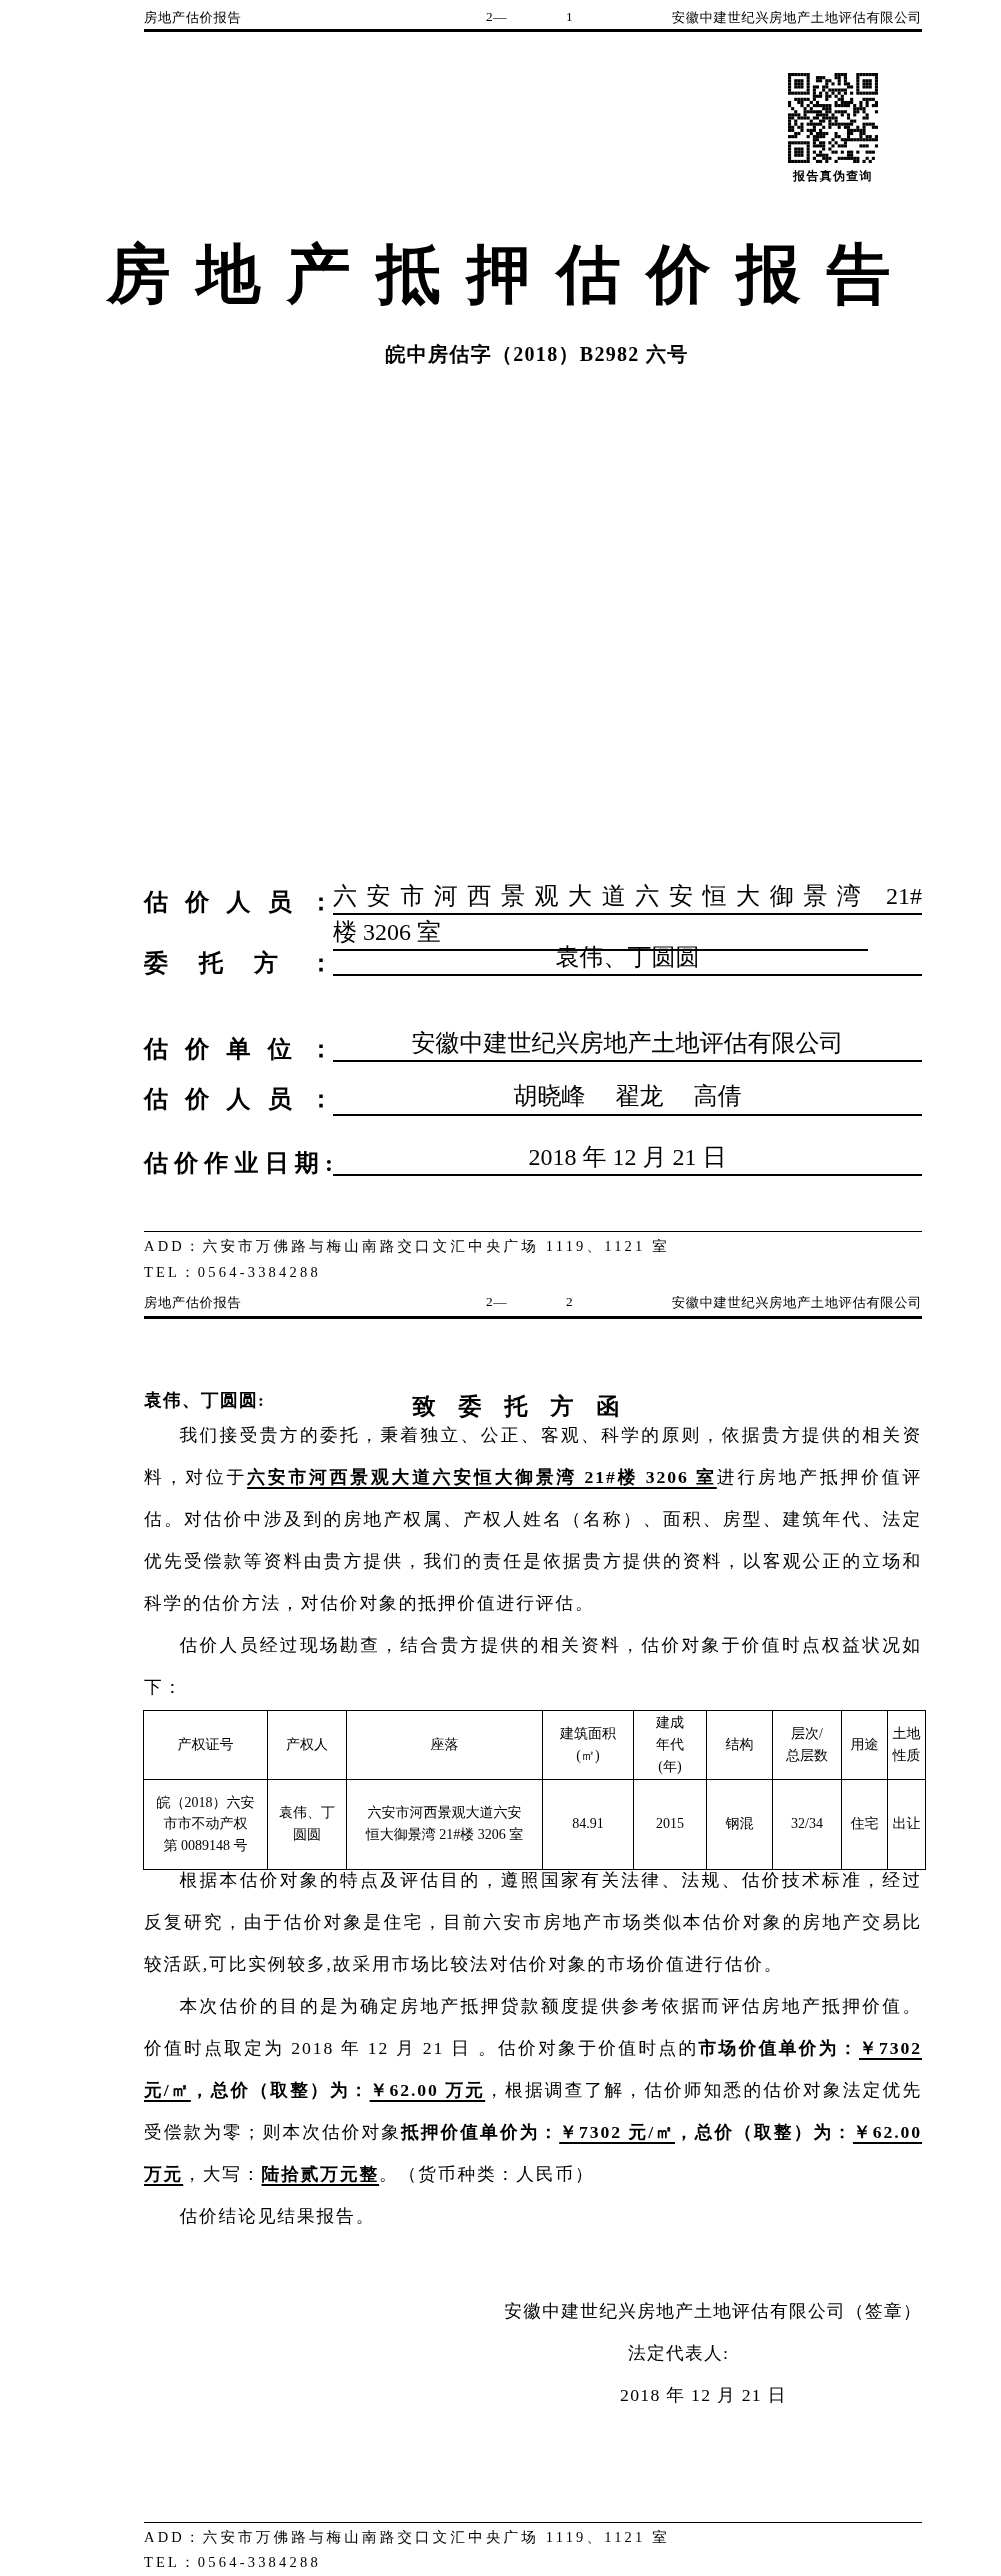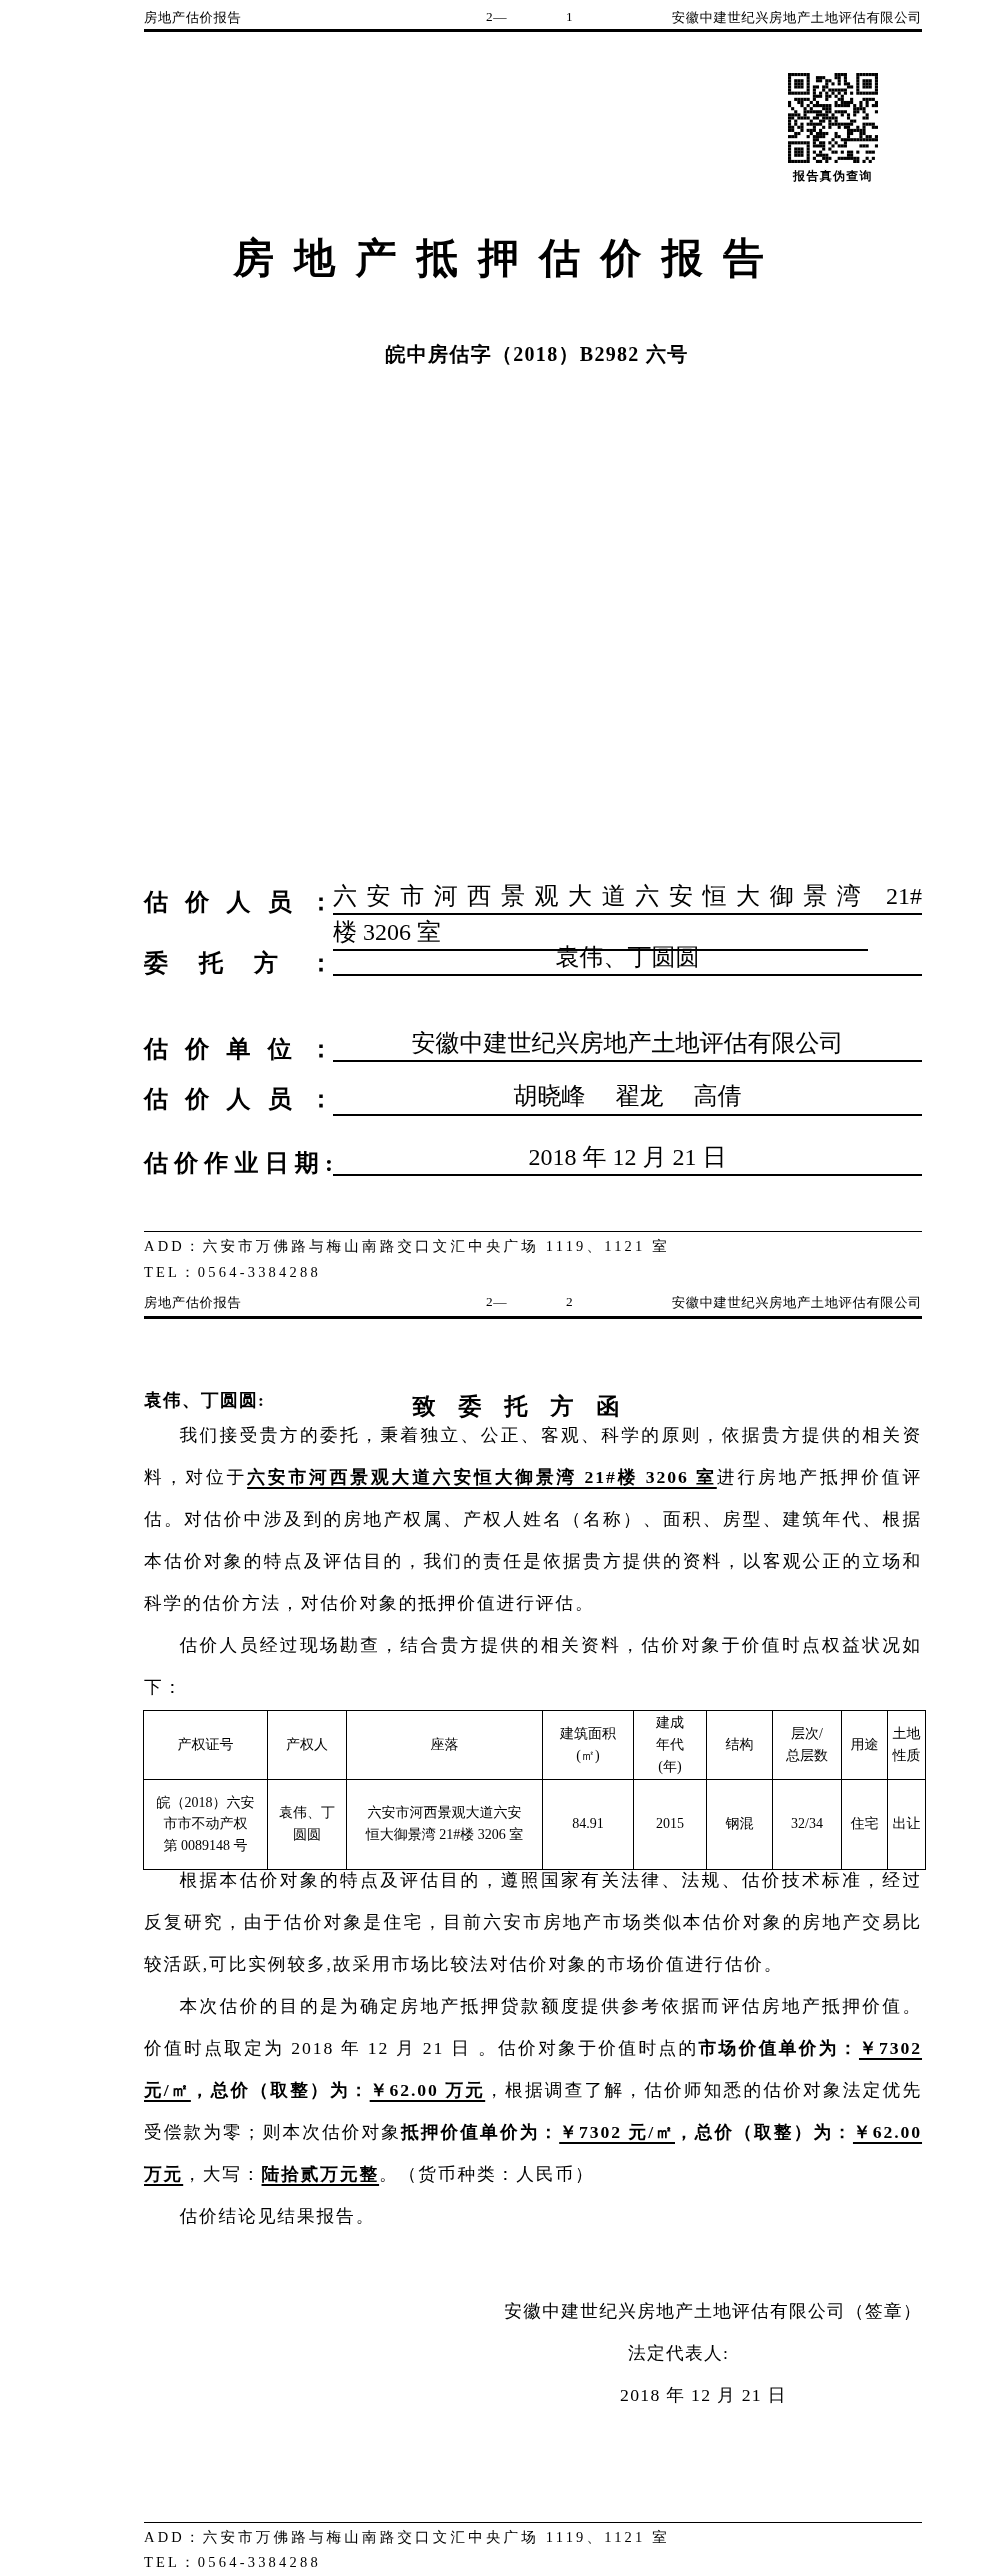--- a/index.html
+++ b/index.html
@@ -12,7 +12,7 @@
   
   .qr-caption{font-size:12px;font-weight:bold;text-align:center;letter-spacing:1.3px;}
   
-  .doc-title{left:0;width:1002px;text-align:center;font-size:41px;font-weight:bold;
+  .doc-title{left:0;width:1002px;text-align:center;font-size:64px;font-weight:bold;
              letter-spacing:5px;white-space:nowrap;}
   .doc-subtitle{left:0;width:1002px;text-align:center;font-size:20px;font-weight:bold;letter-spacing:1.3px;}
   

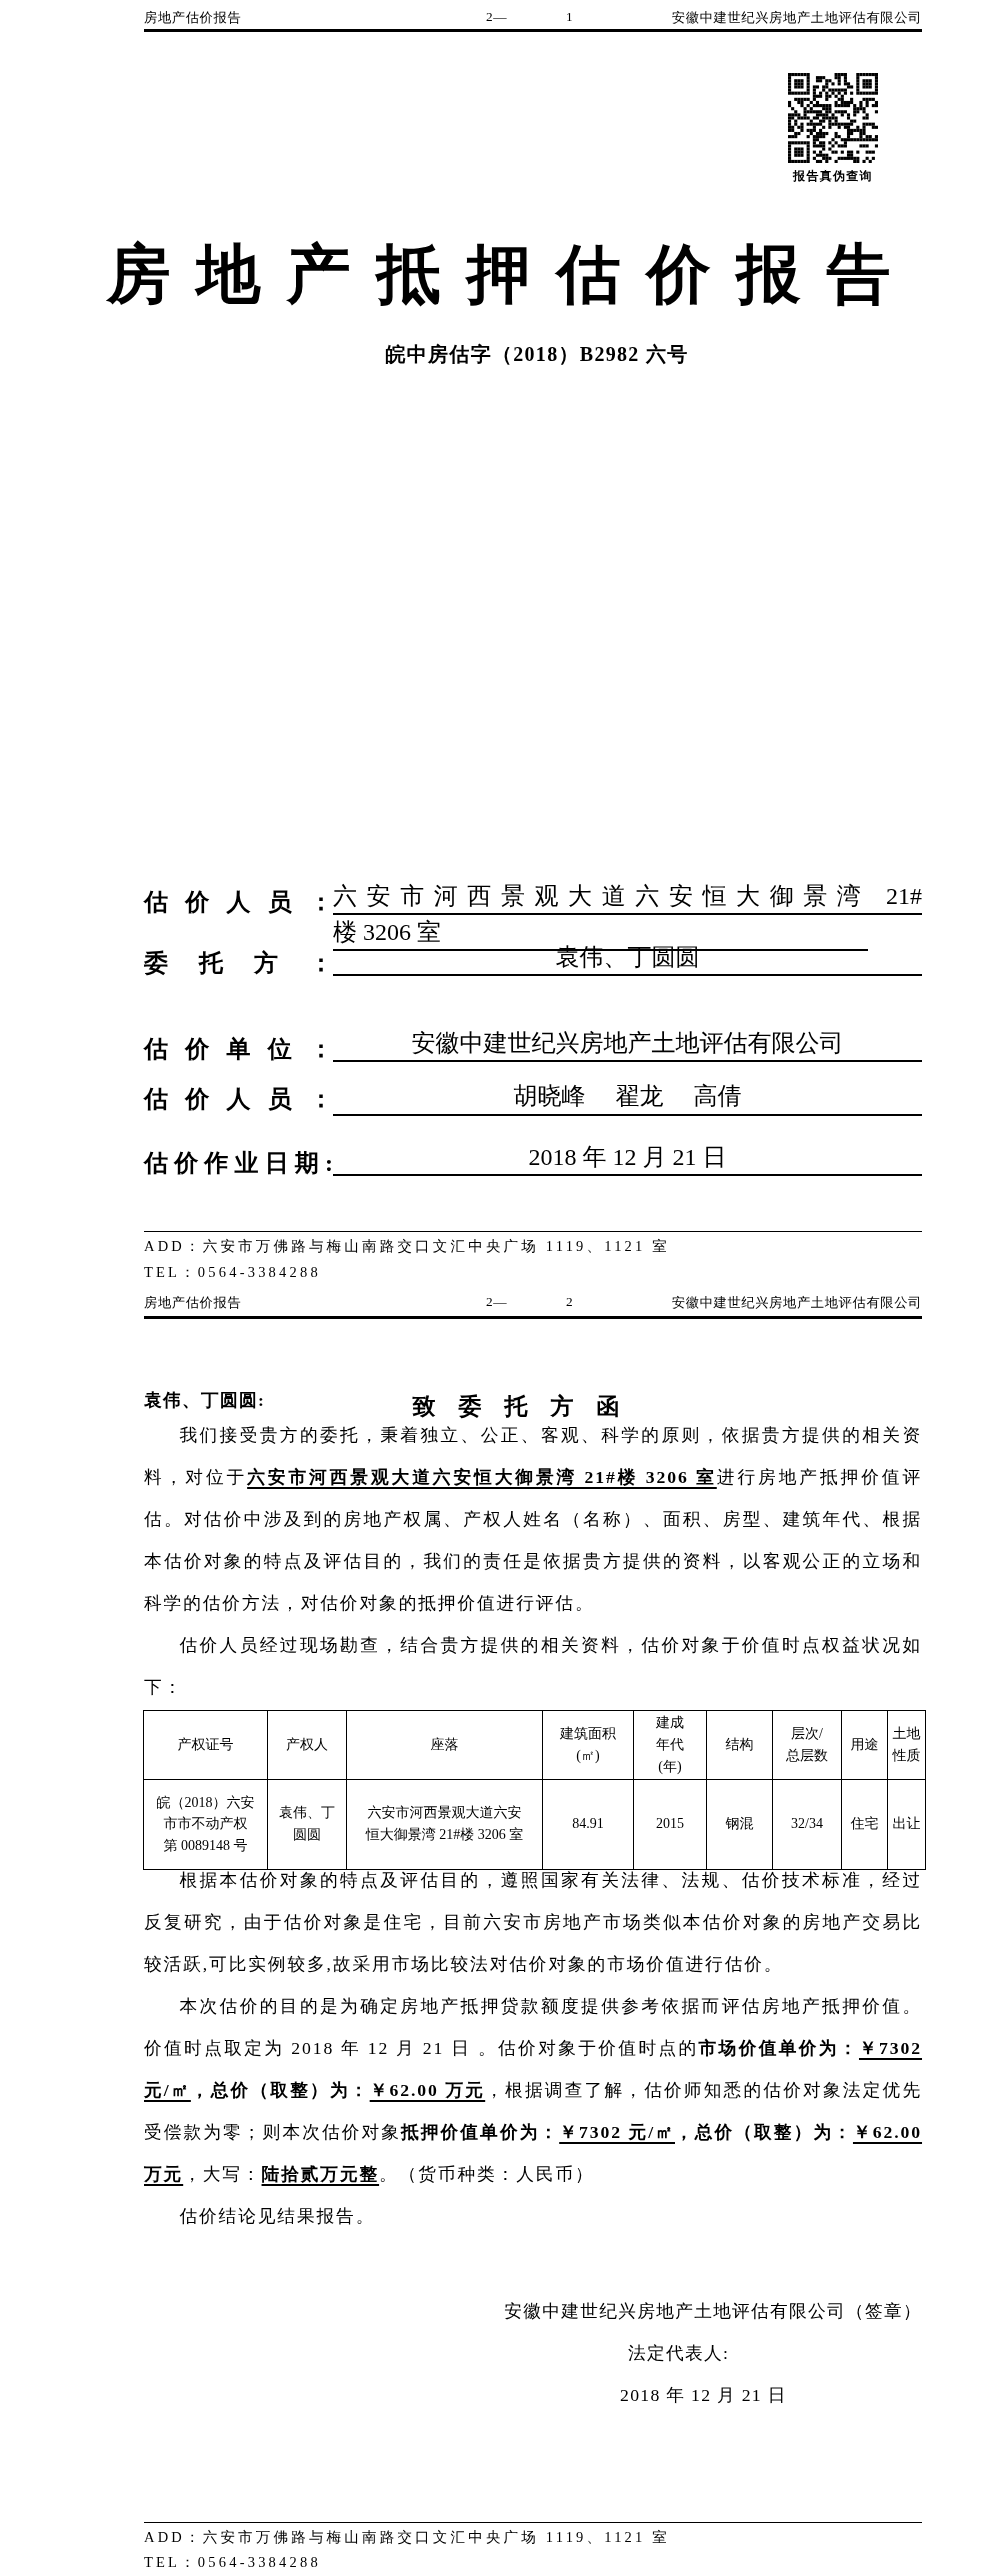--- a/index.html
+++ b/index.html
@@ -509,7 +509,7 @@
 <div class="abs salutation" style="top:1388px;left:144px;">袁伟、丁圆圆:</div>
 
 <div class="abs textblock" style="top:1414px;">
-  <p class="para"><span>我们接受贵方的委托，秉着独立、公正、客观、科学的原则，依据贵方提供的相关资料，对位于</span><span class="b u">六安市河西景观大道六安恒大御景湾 21#楼 3206 室</span><span>进行房地产抵押价值评估。对估价中涉及到的房地产权属、产权人姓名（名称）、面积、房型、建筑年代、根据本估价对象的特点及评估目的，我们的责任是依据贵方提供的资料，以客观公正的立场和科学的估价方法，对估价对象的抵押价值进行评估。</span></p>
+  <p class="para"><span>我们接受贵方的委托，秉着独立、公正、客观、科学的原则，依据贵方提供的相关资料，对位于</span><span class="b u">六安市河西景观大道六安恒大御景湾 21#楼 3206 室</span><span>进行房地产抵押价值评估。对估价中涉及到的房地产权属、产权人姓名（名称）、面积、房型、建筑年代、法定优先受偿款等资料由贵方提供，我们的责任是依据贵方提供的资料，以客观公正的立场和科学的估价方法，对估价对象的抵押价值进行评估。</span></p>
   <p class="para">估价人员经过现场勘查，结合贵方提供的相关资料，估价对象于价值时点权益状况如下：</p>
 </div>
 

